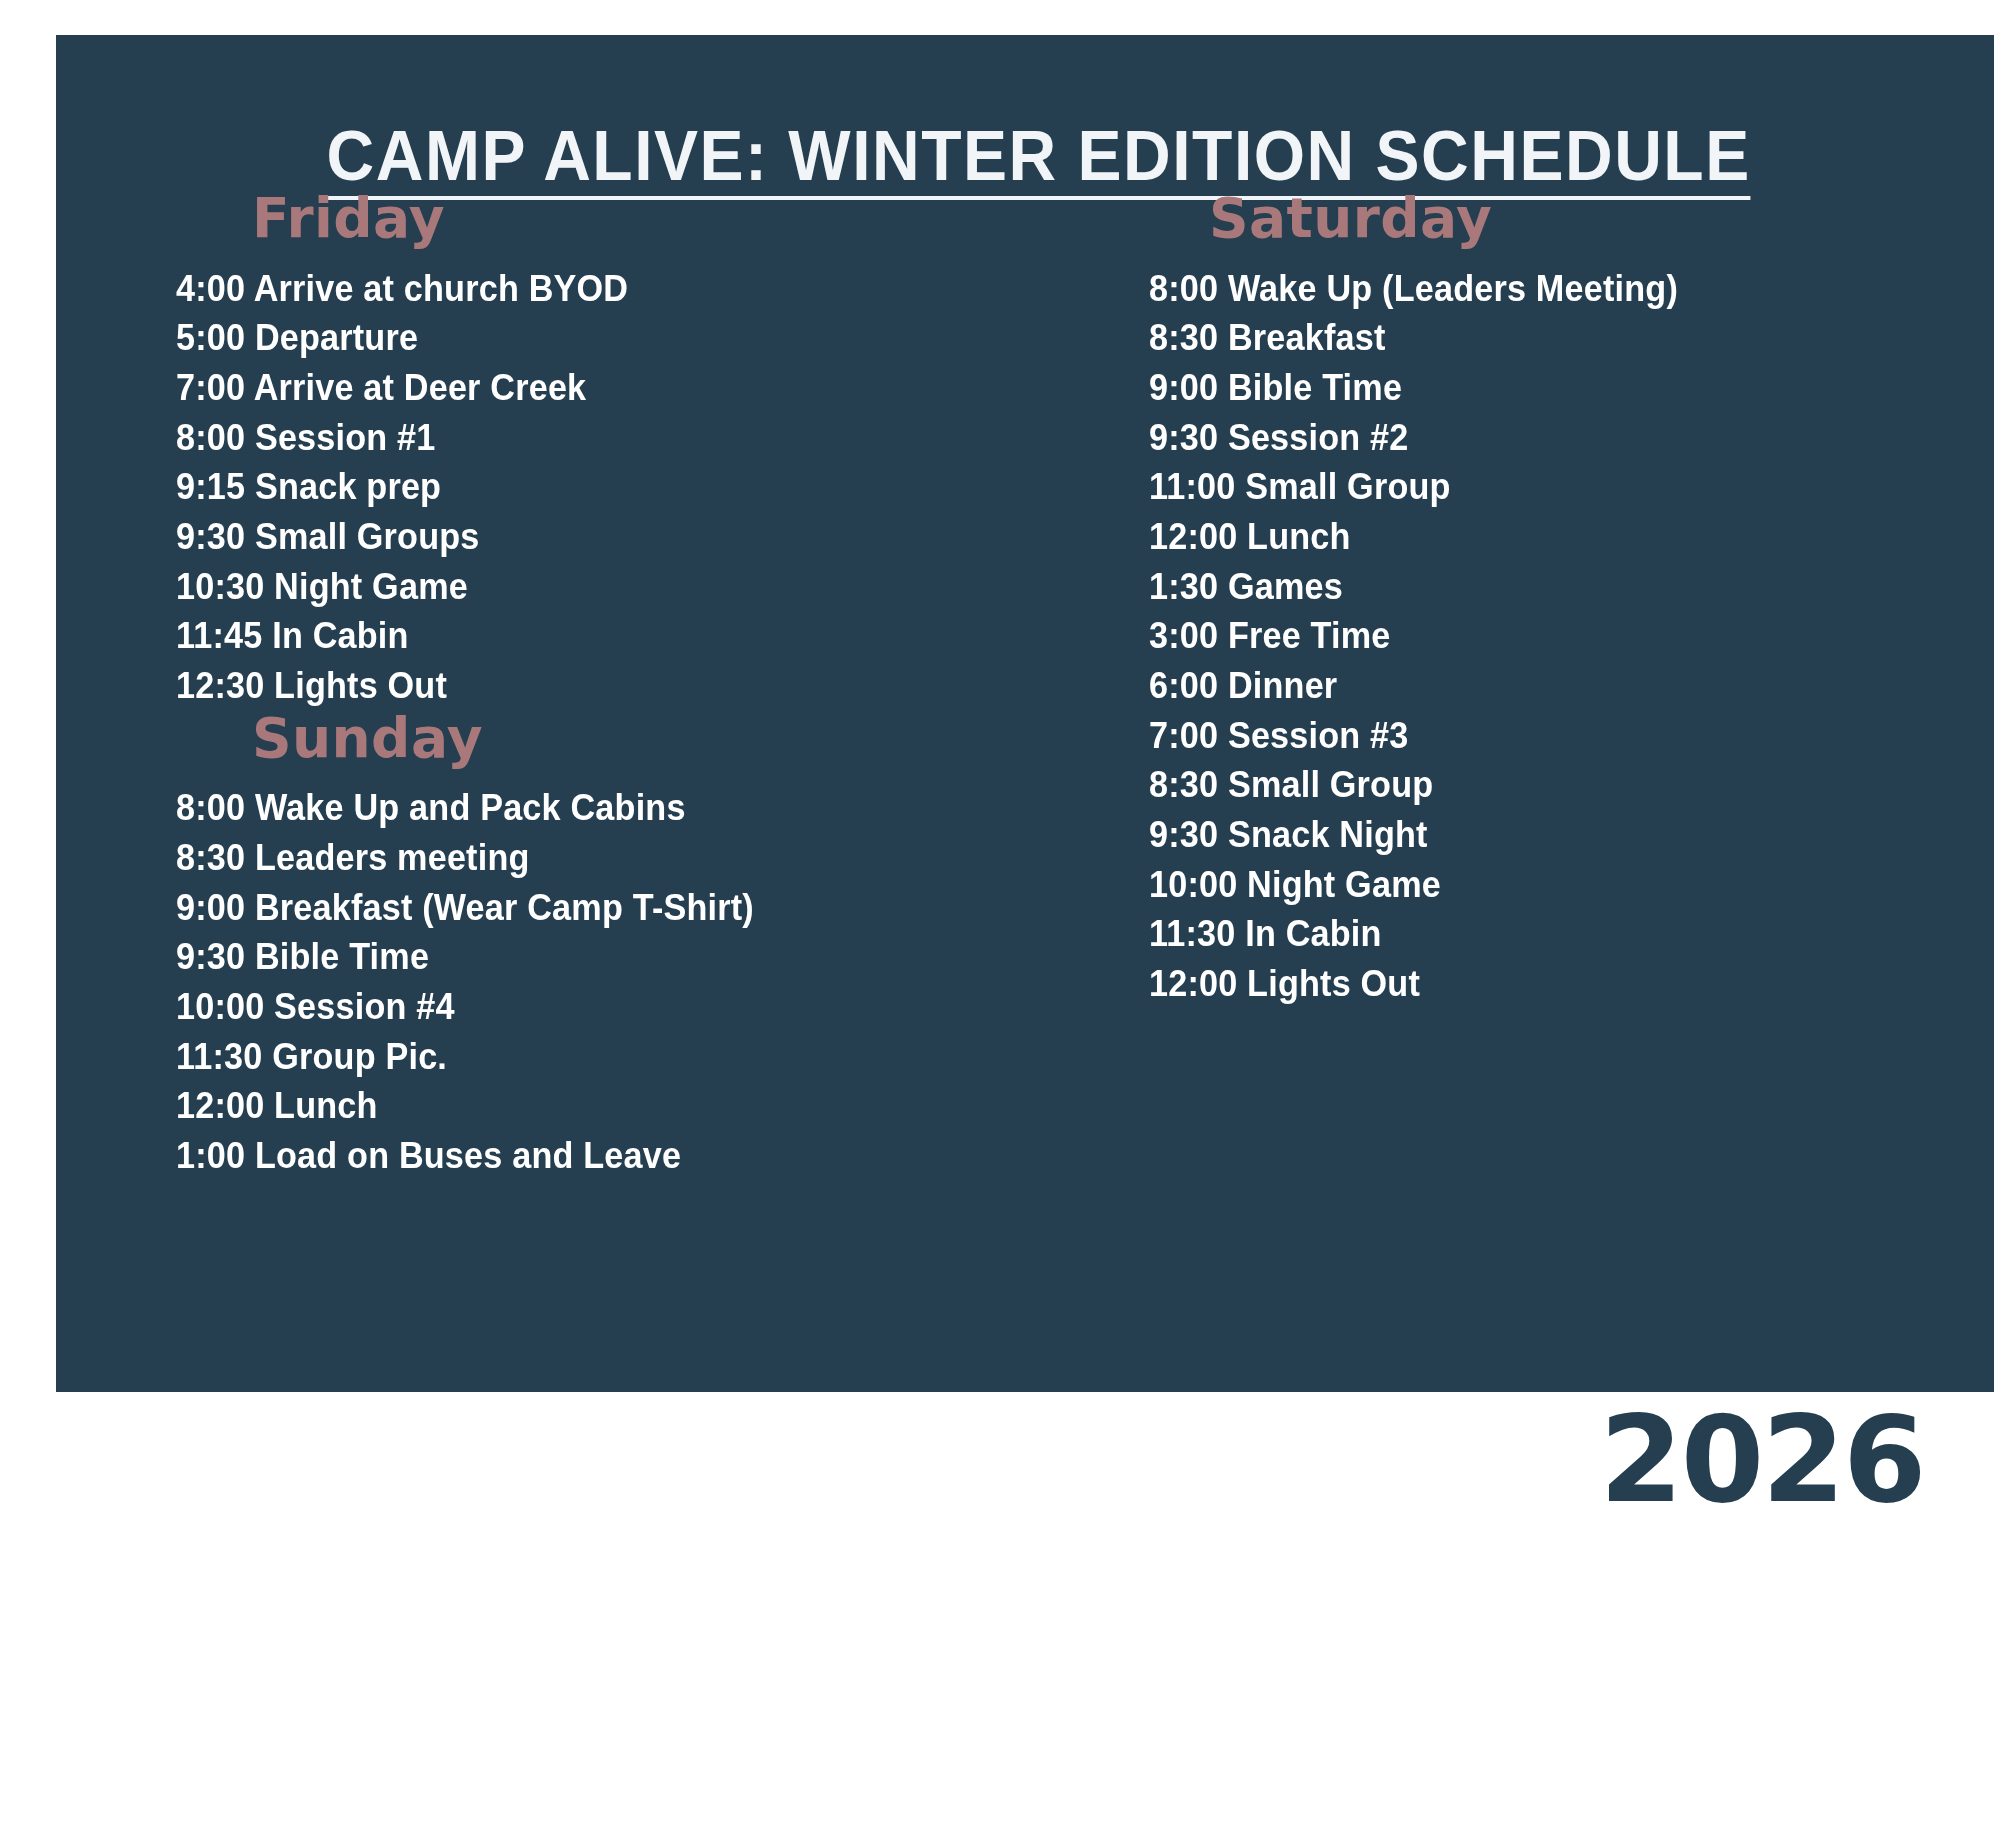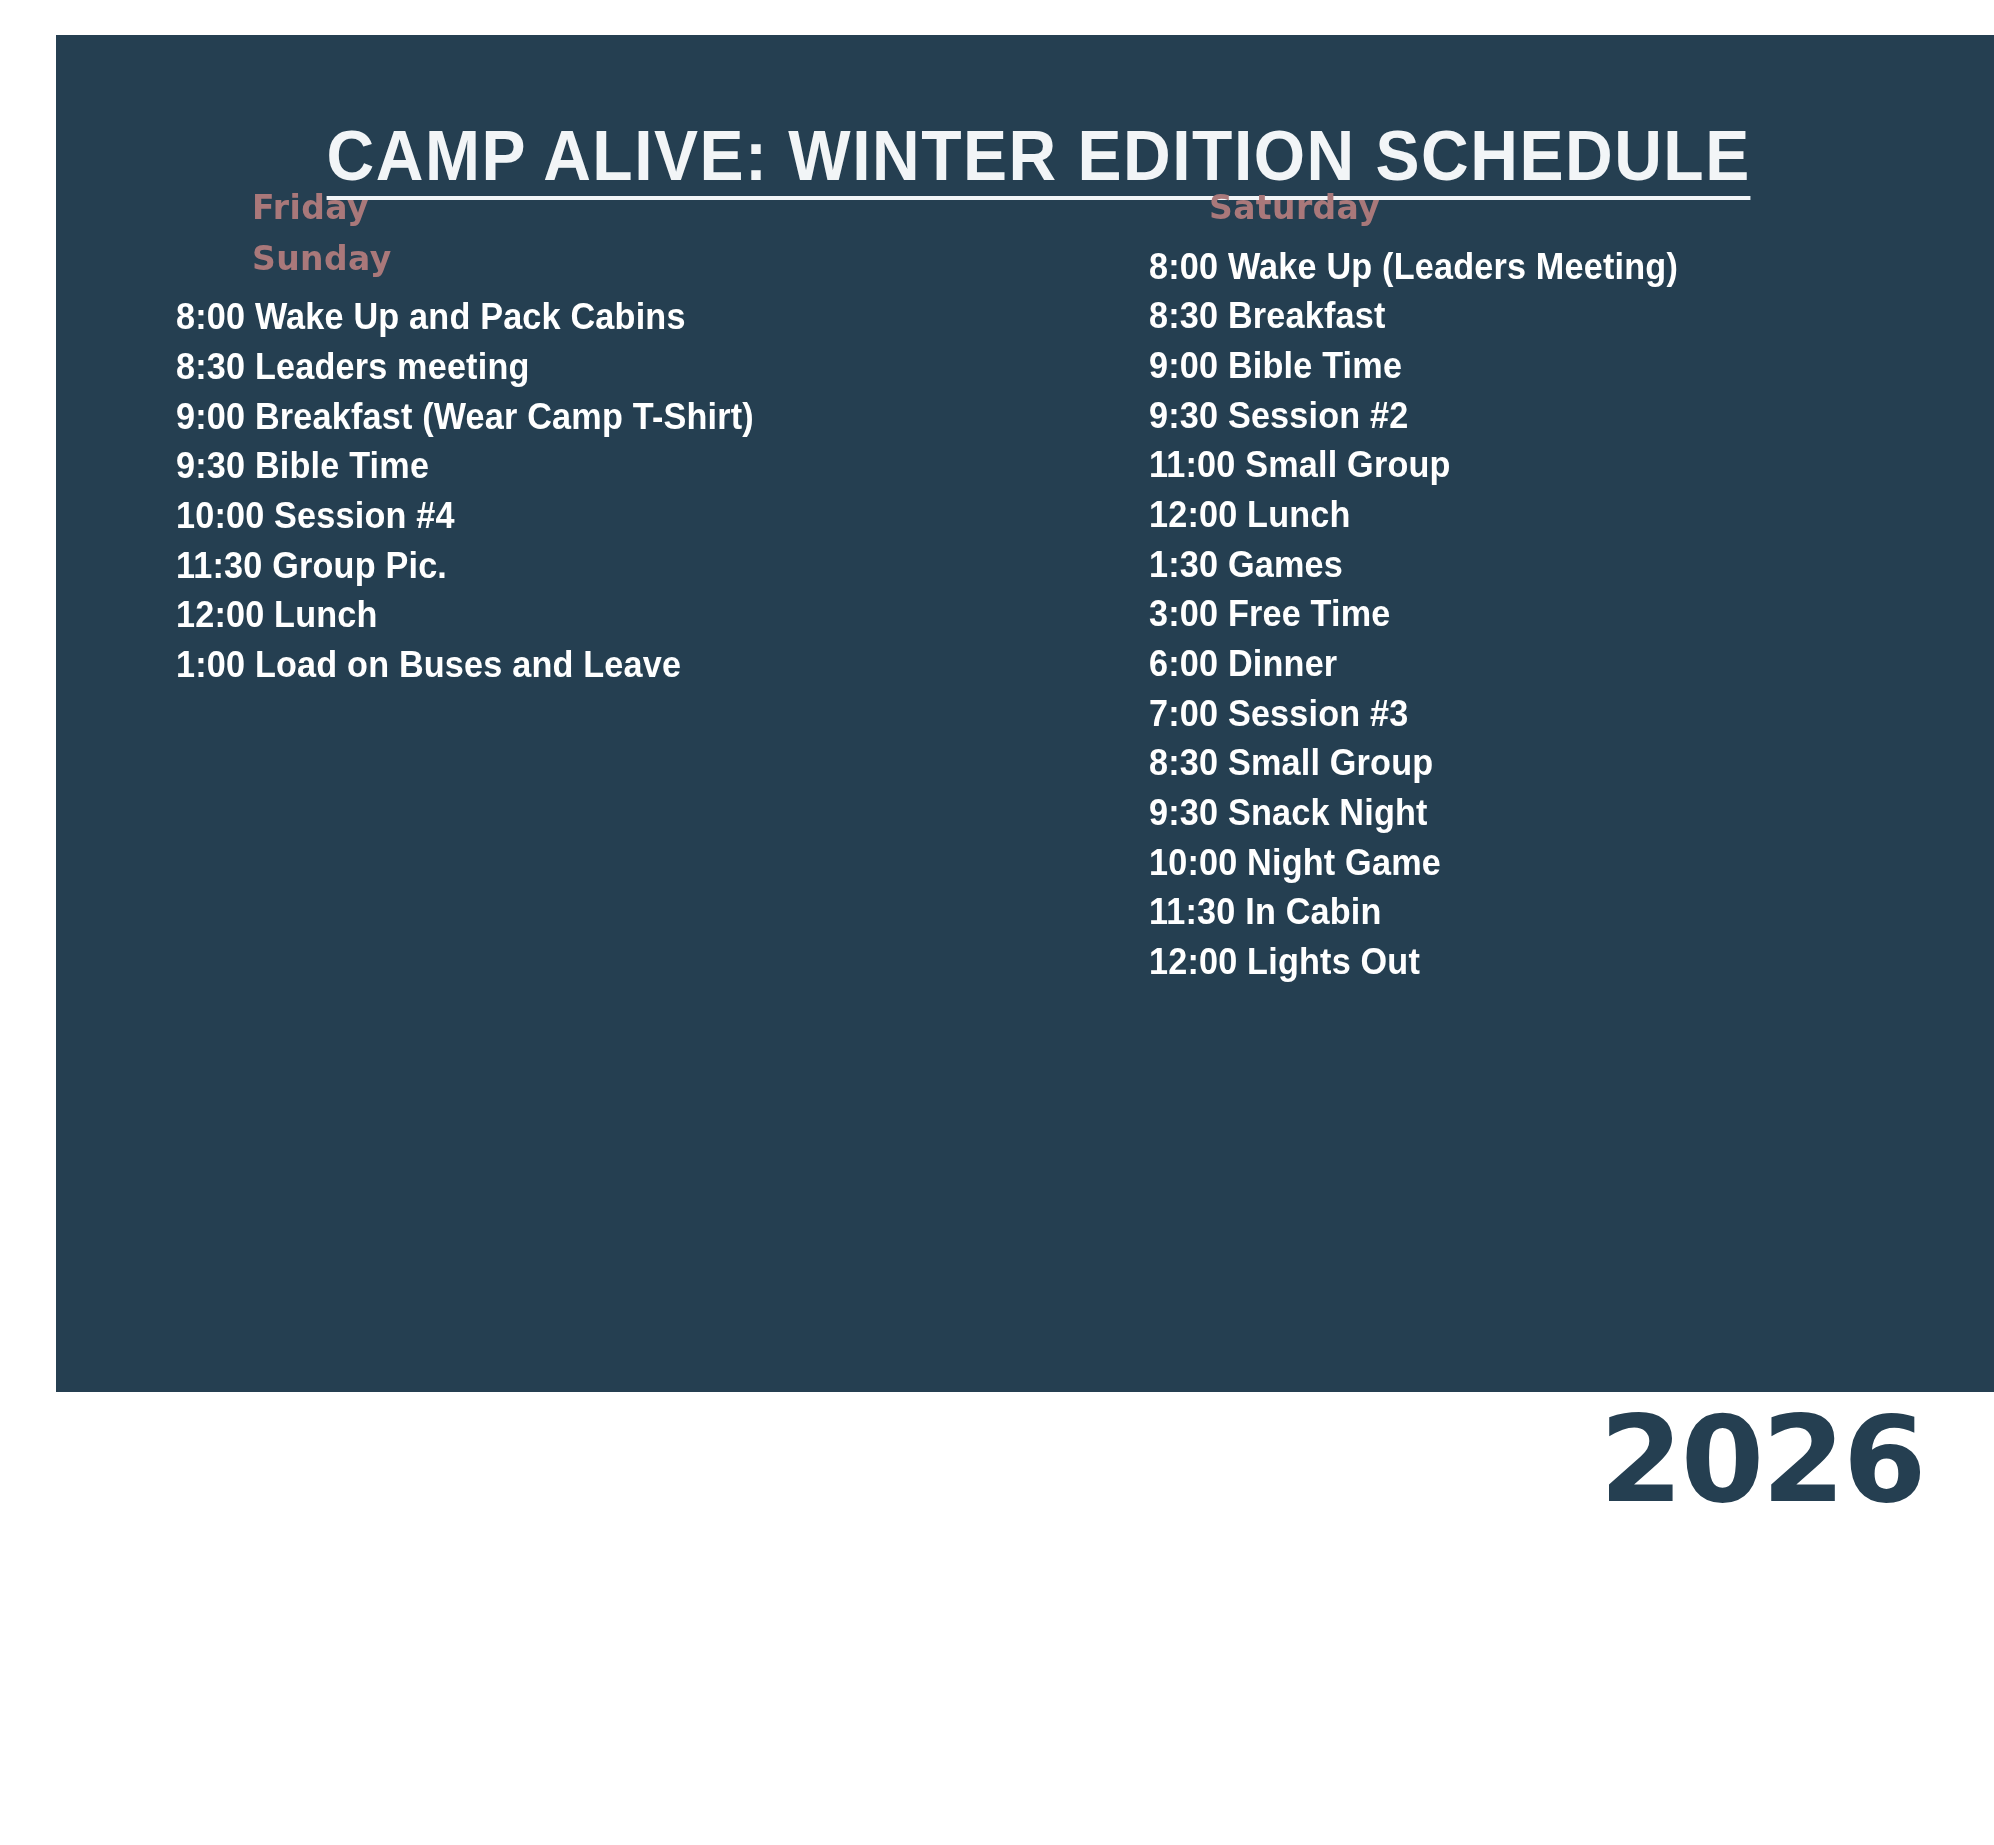--- a/index.html
+++ b/index.html
@@ -69,7 +69,7 @@
   .day-heading {
     color: #a9787a;
     font-family: "DejaVu Sans", sans-serif;
-    font-size: 33px;
+    font-size: 55px;
     font-weight: 700;
     letter-spacing: 0.4px;
     line-height: 1.0;

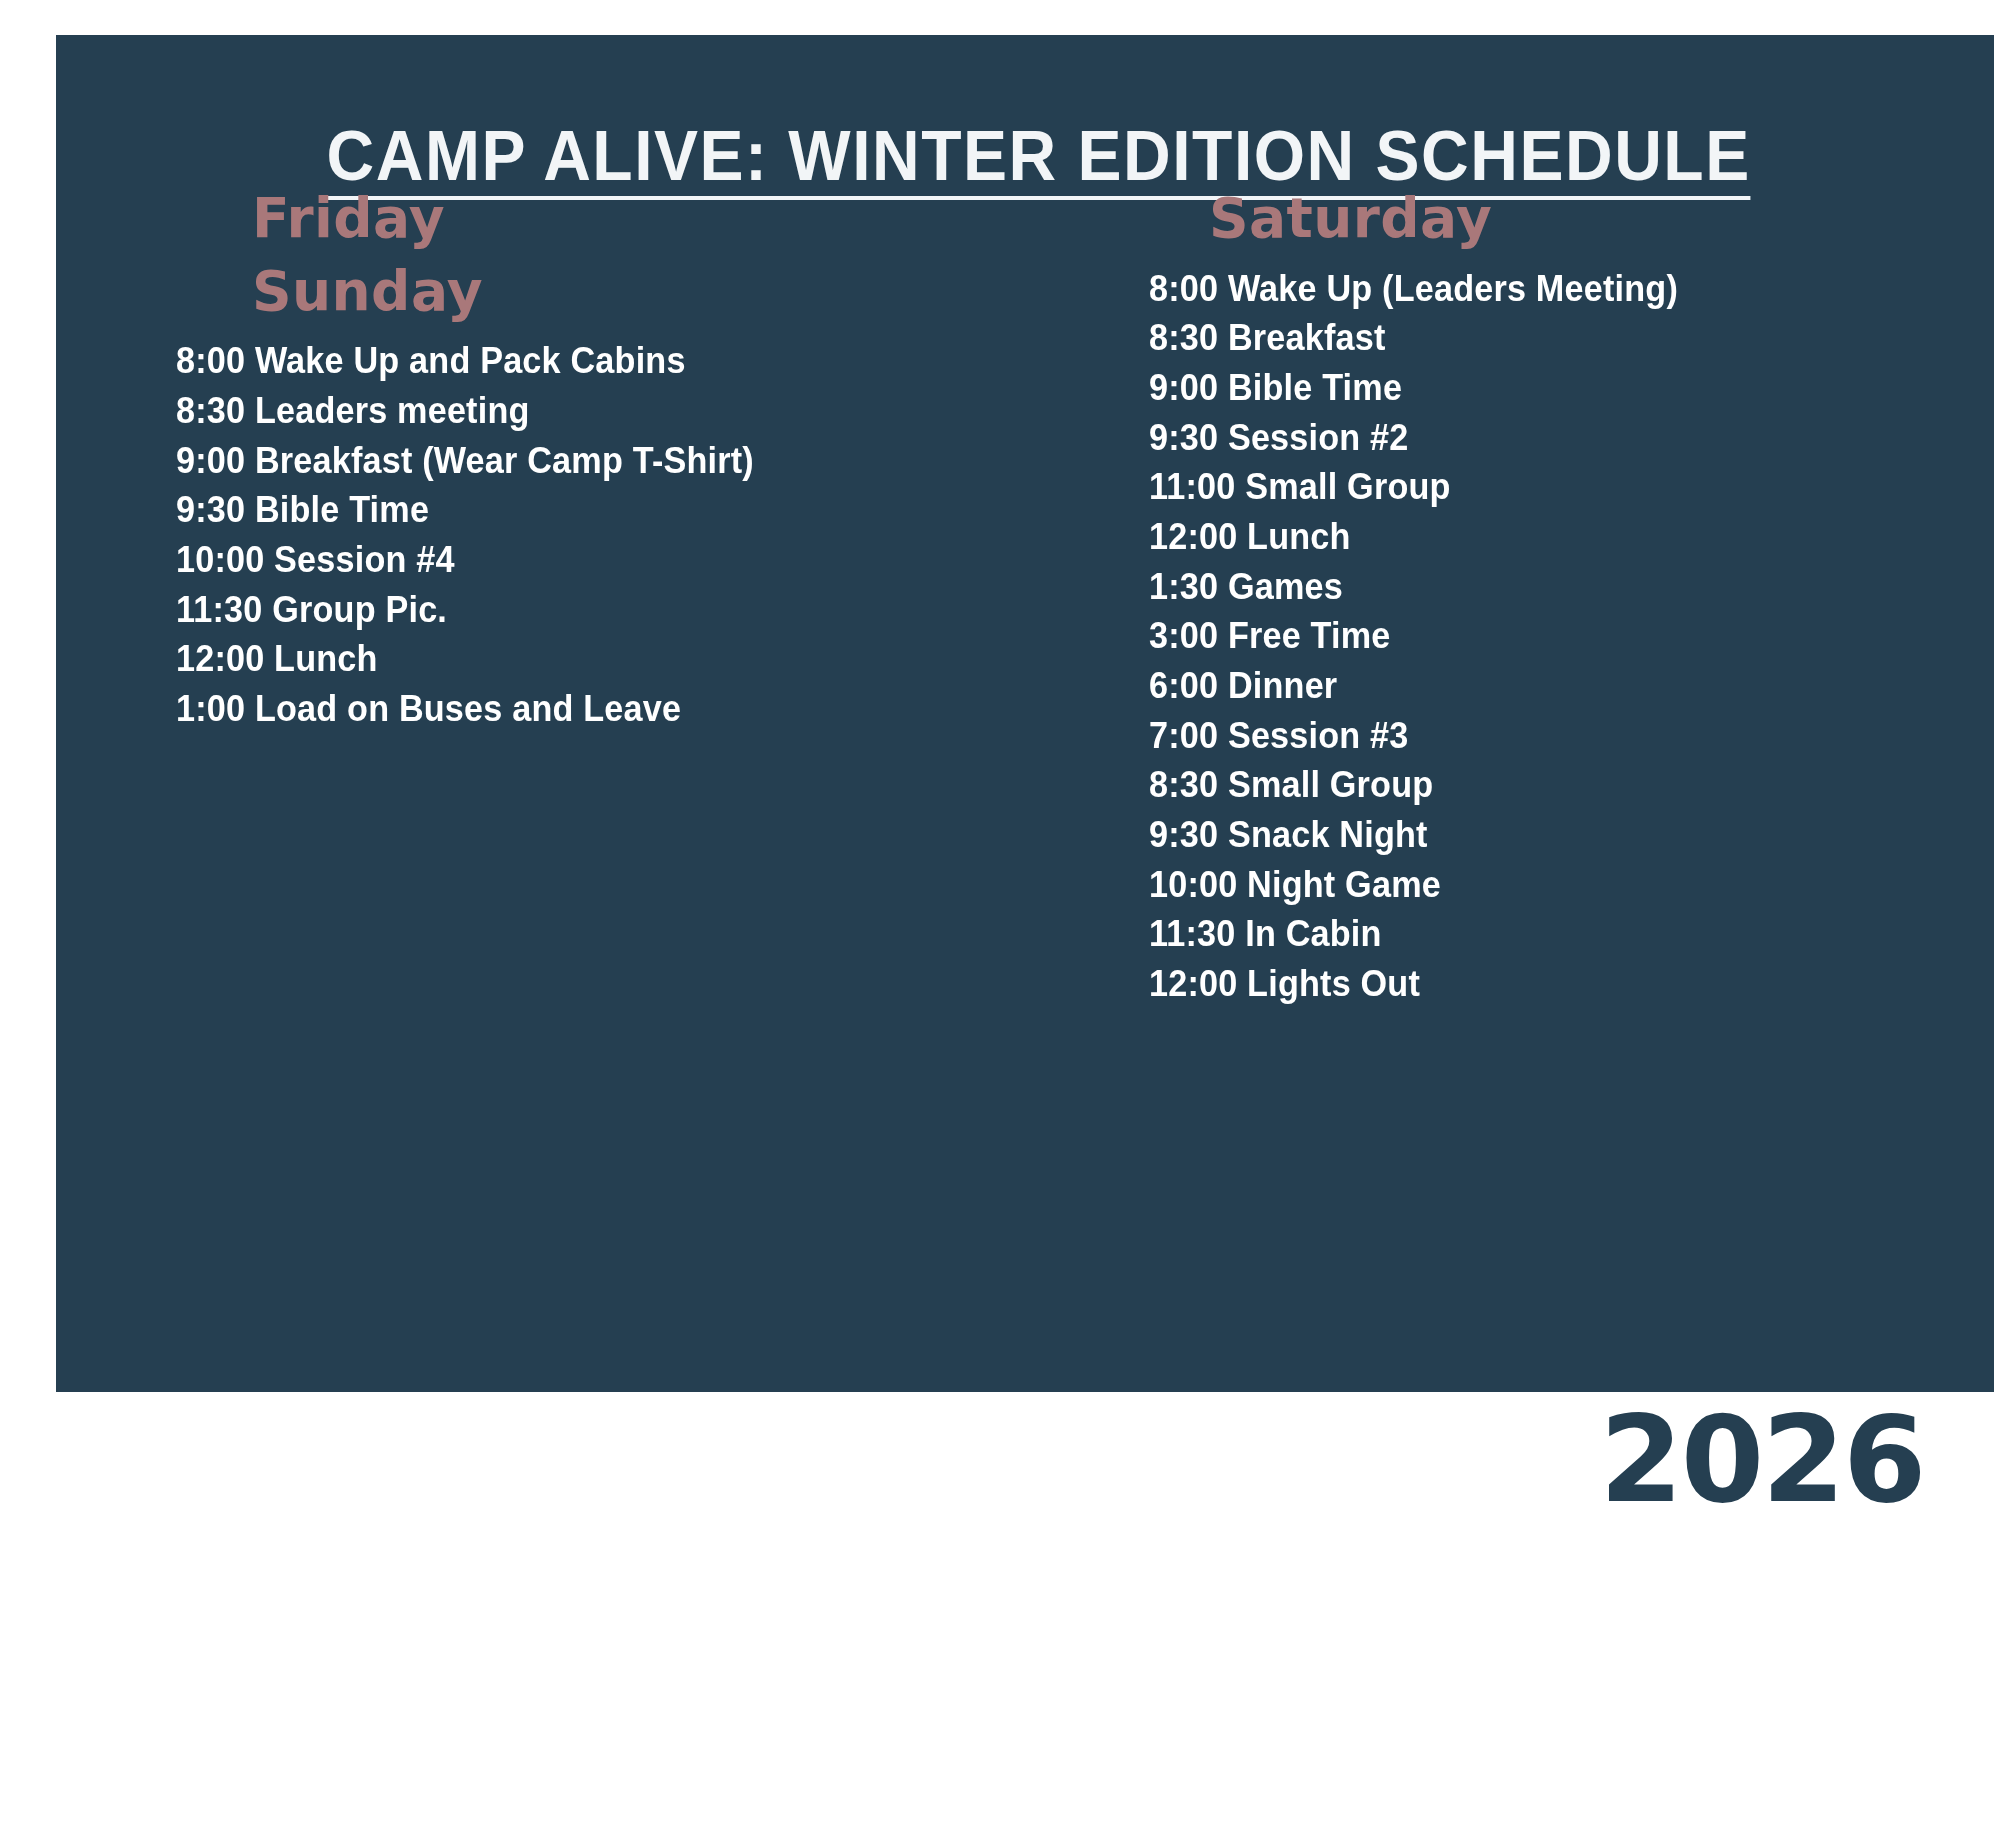--- a/index.html
+++ b/index.html
@@ -130,6 +130,17 @@
 
       <div class="day-block" id="friday-block">
         <h2 class="day-heading">Friday</h2>
+        <ul class="schedule-list">
+          <li class="schedule-item">4:00 Arrive at church BYOD</li>
+          <li class="schedule-item">5:00 Departure</li>
+          <li class="schedule-item">7:00 Arrive at Deer Creek</li>
+          <li class="schedule-item">8:00 Session #1</li>
+          <li class="schedule-item">9:15 Snack prep</li>
+          <li class="schedule-item">9:30 Small Groups</li>
+          <li class="schedule-item">10:30 Night Game</li>
+          <li class="schedule-item">11:45 In Cabin</li>
+          <li class="schedule-item">12:30 Lights Out</li>
+        </ul>
       </div>
 
       <div class="day-block" id="sunday-block">

